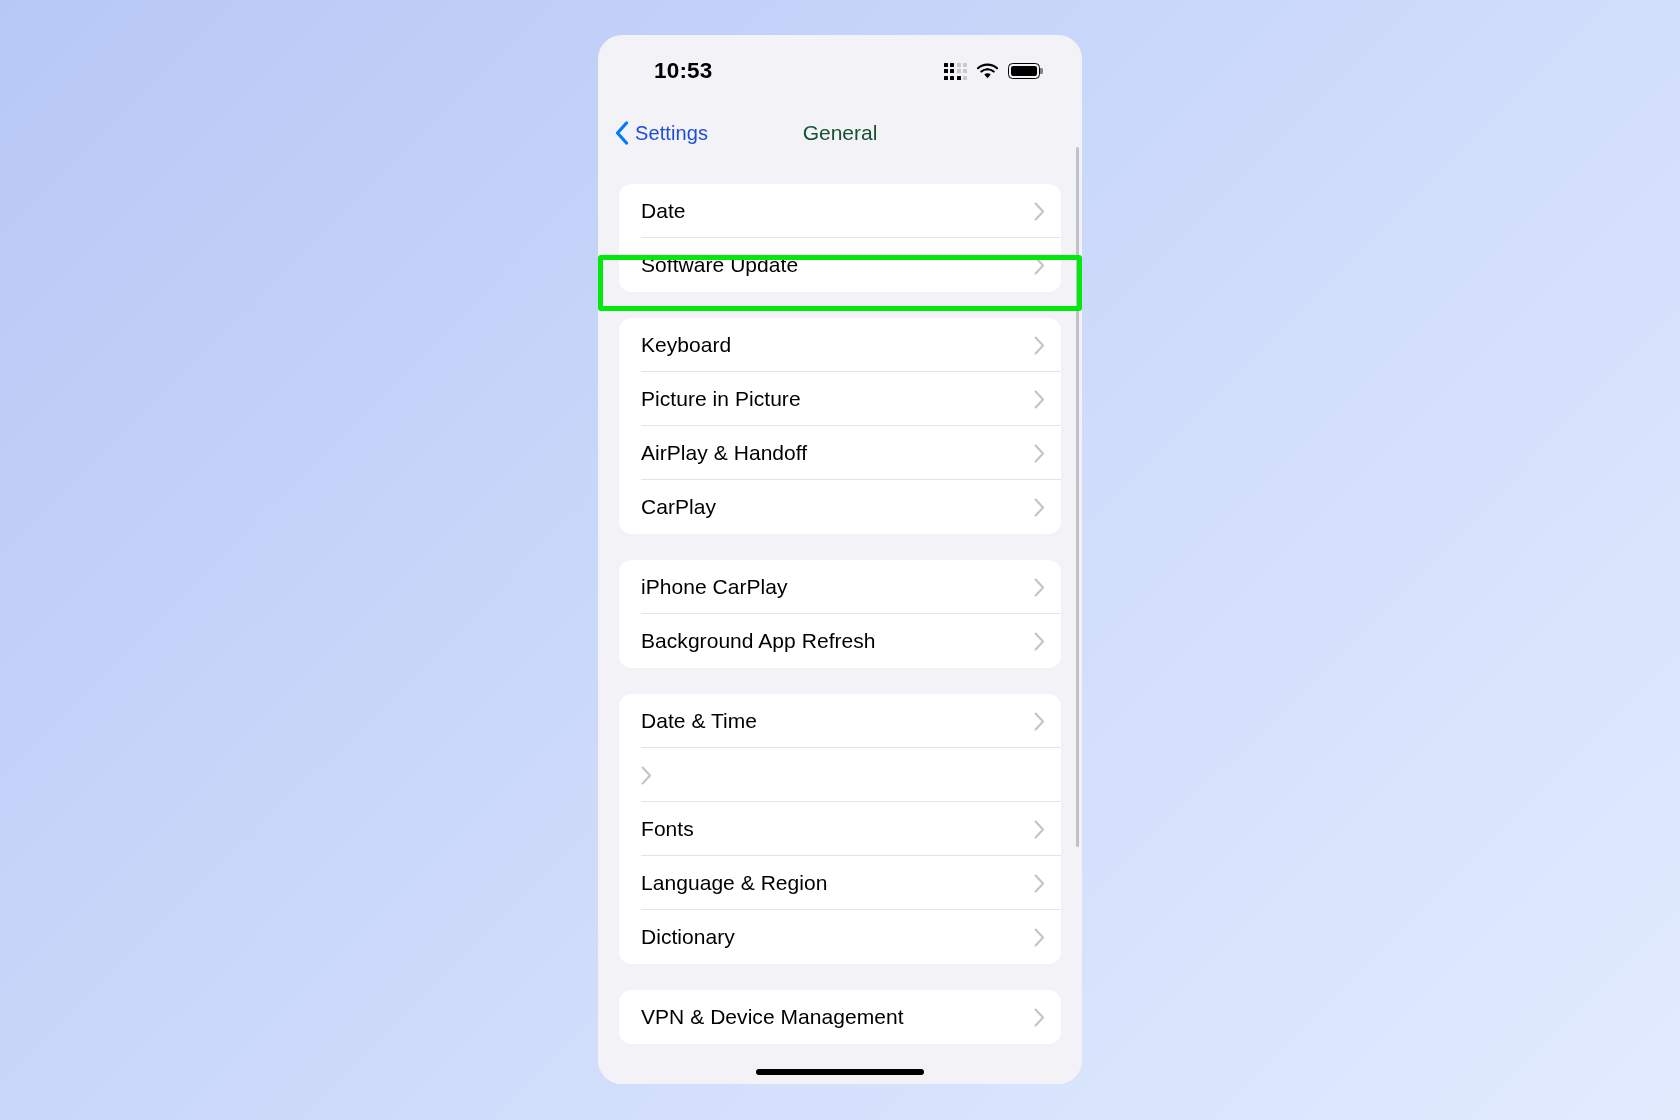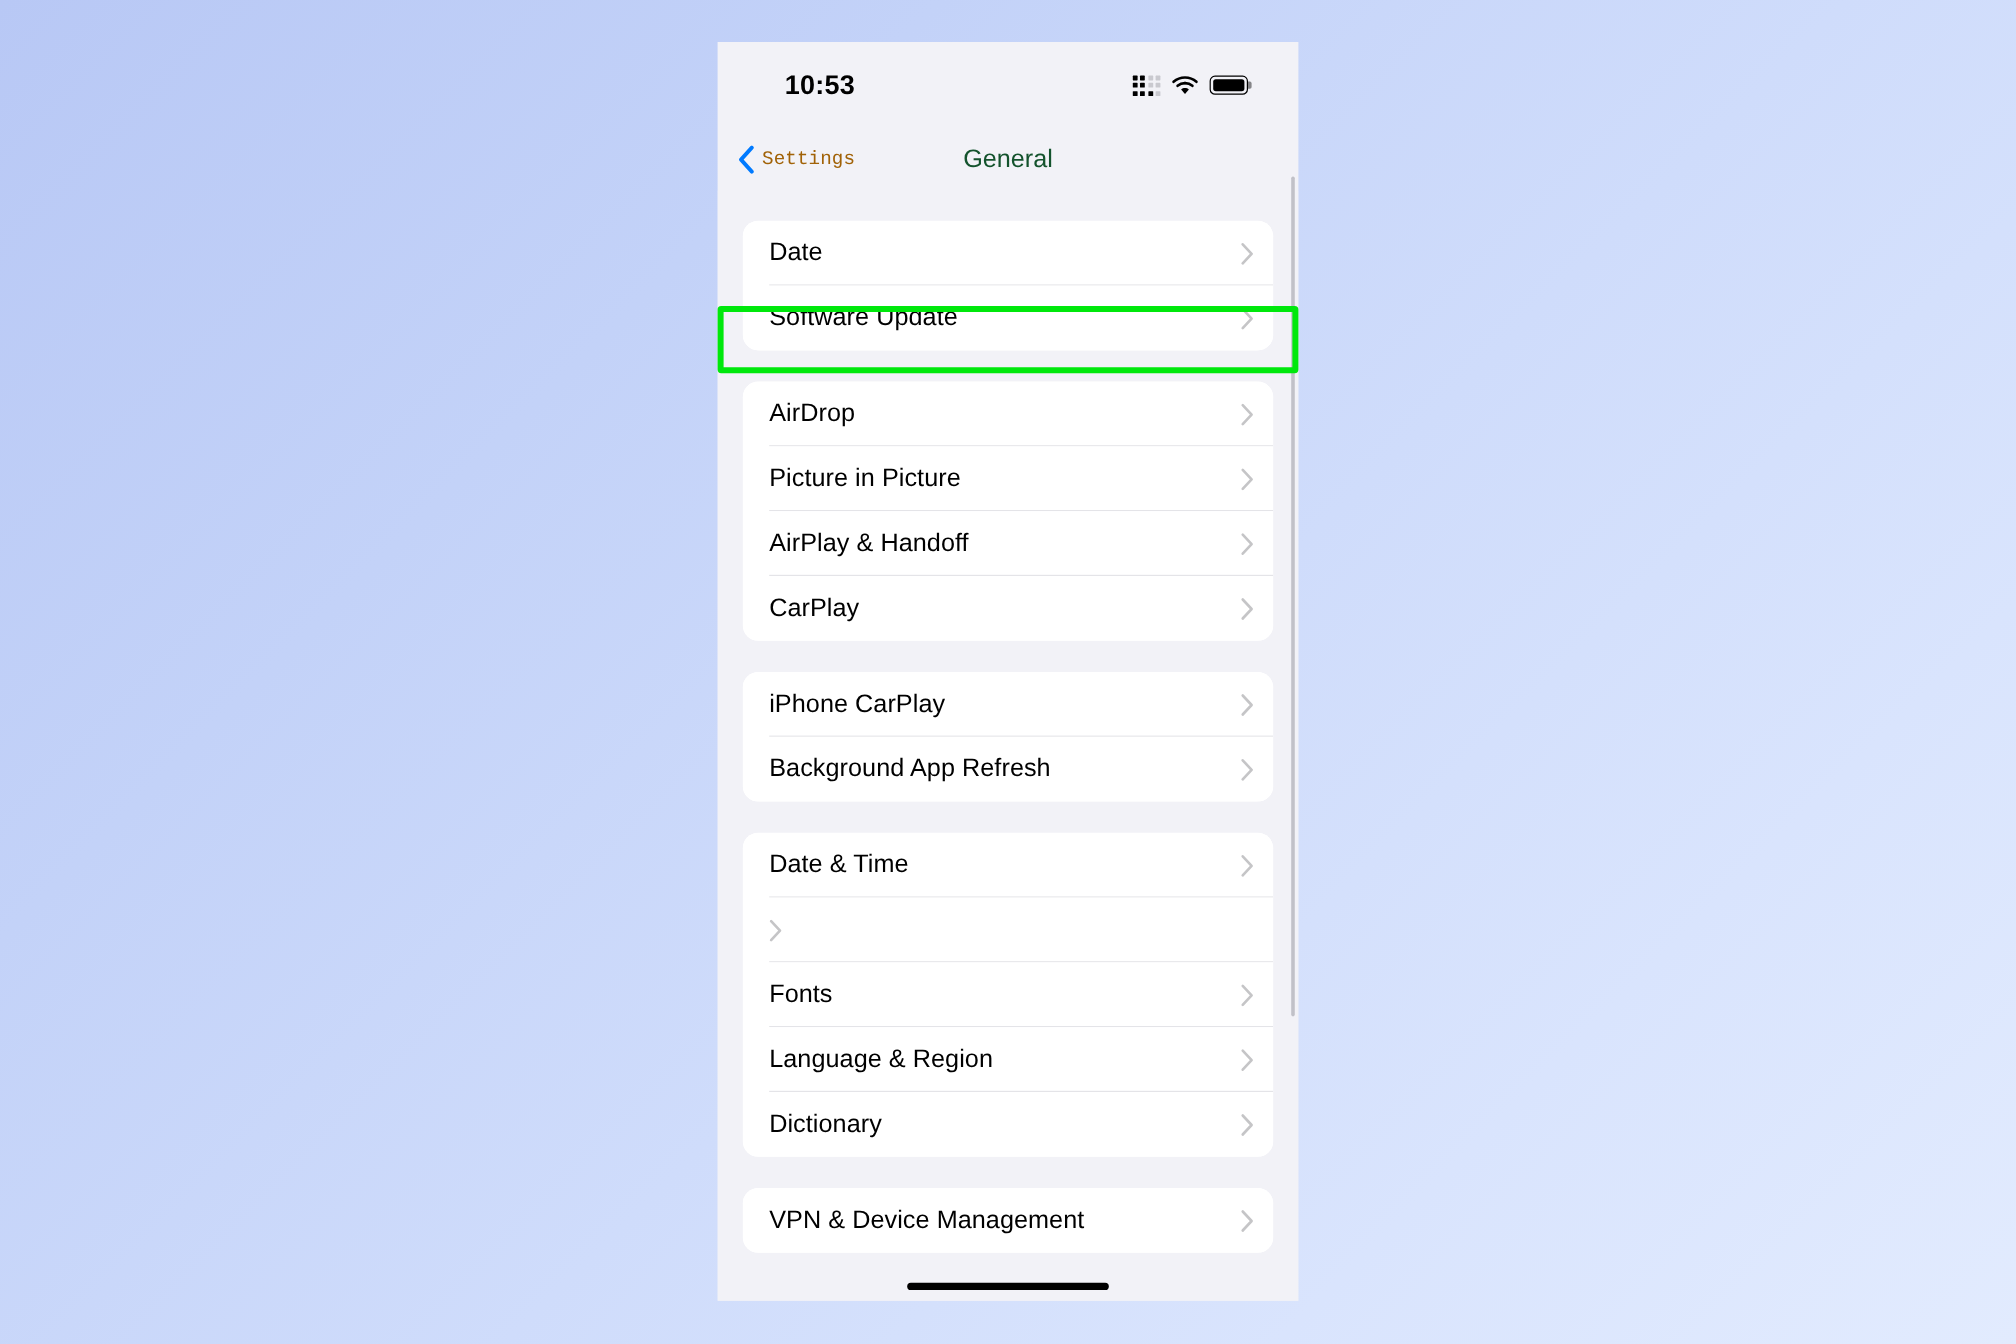--- a/index.html
+++ b/index.html
@@ -25,6 +25,7 @@
     height: 1049px;
     background: #f2f2f7;
     overflow: hidden;
+    border-radius: 24px;
   }
 
   

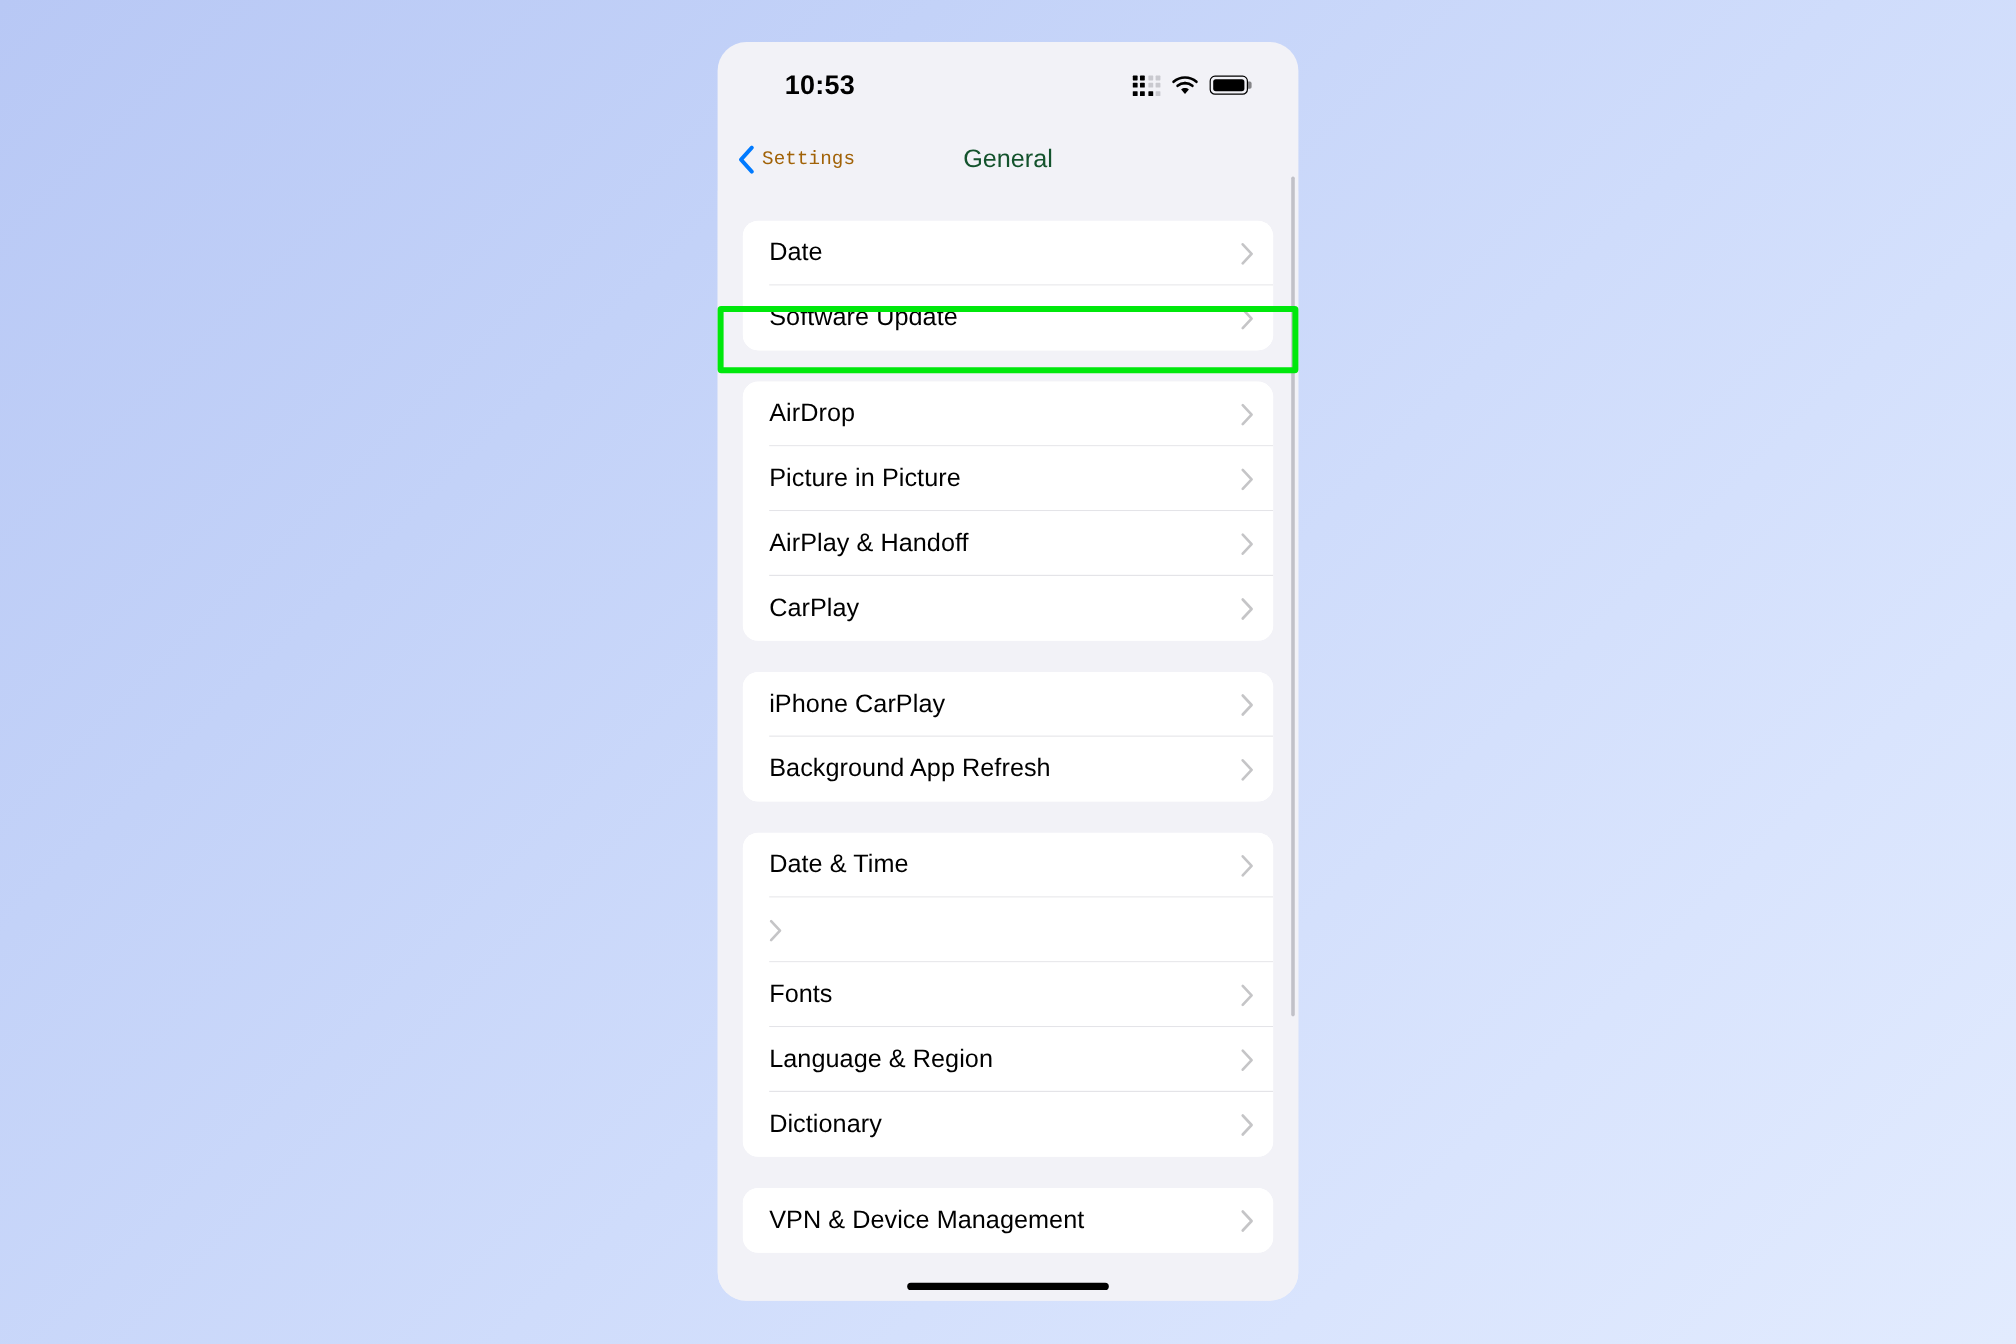--- a/index.html
+++ b/index.html
@@ -118,10 +118,9 @@
   }
   .chevron-back { width: 14px; height: 24px; display: block; }
   #back-label {
-    font-size: 16px;
-    color: #a16207;
+    font-size: 20px;
+    color: #1d4ed8;
     letter-spacing: 0.1px;
-    font-family: Liberation Mono, monospace;
   }
   #nav-title {
     position: absolute;

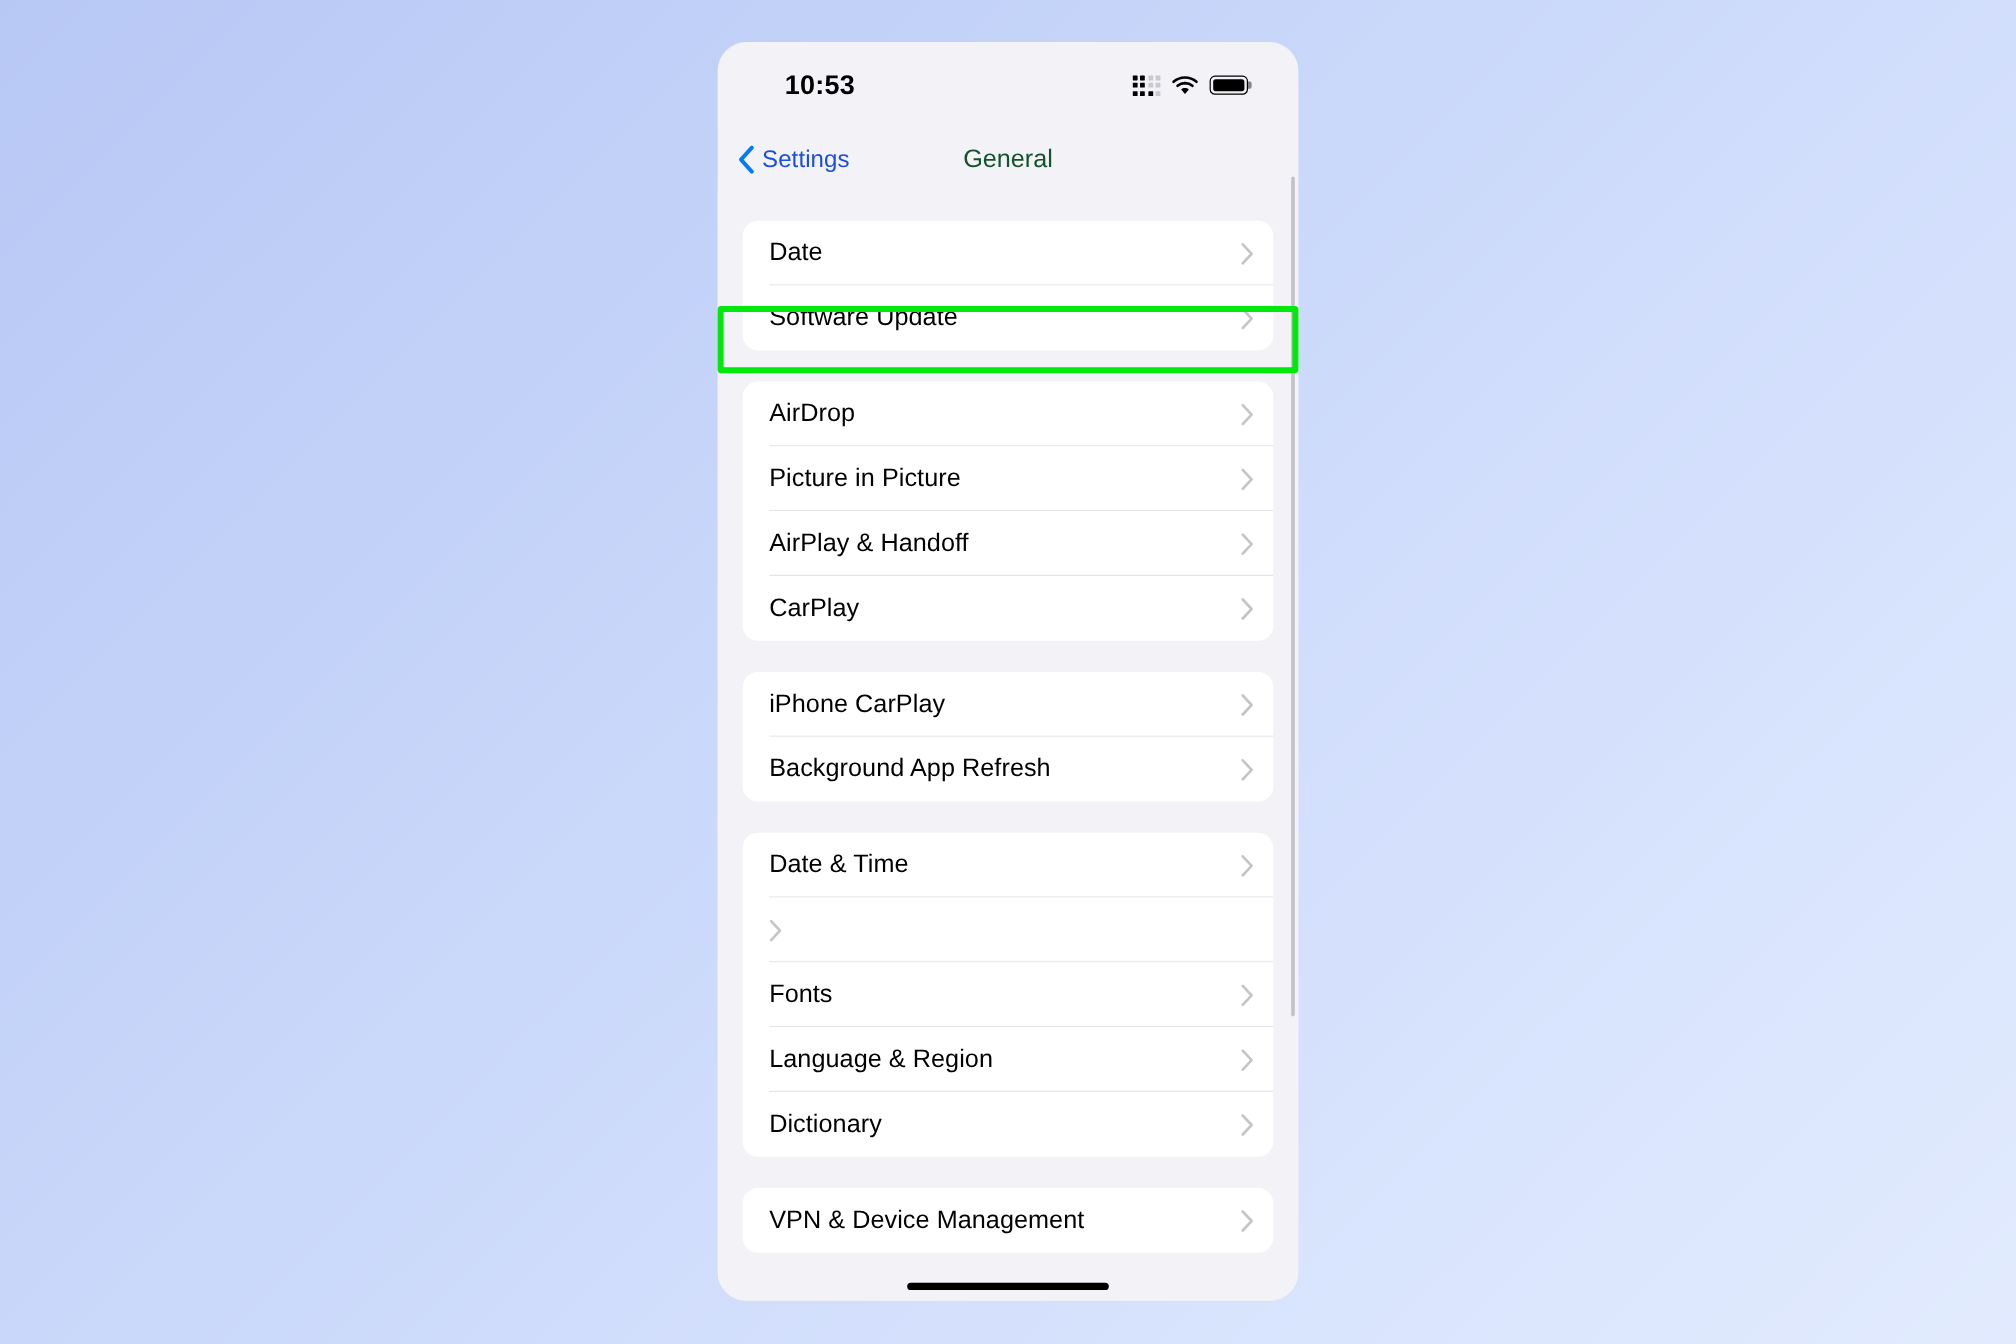--- a/index.html
+++ b/index.html
@@ -299,7 +299,7 @@
 
     <div class="group">
       <div class="row">
-        <span class="row-label">AirDrop</span>
+        <span class="row-label">Keyboard</span>
         <svg class="chevron-right" viewBox="0 0 11 19">
           <path d="M1.6 1.6 L9 9.5 L1.6 17.4" stroke="#c5c5c7" stroke-width="2.2" fill="none" stroke-linecap="round" stroke-linejoin="round"></path>
         </svg>

